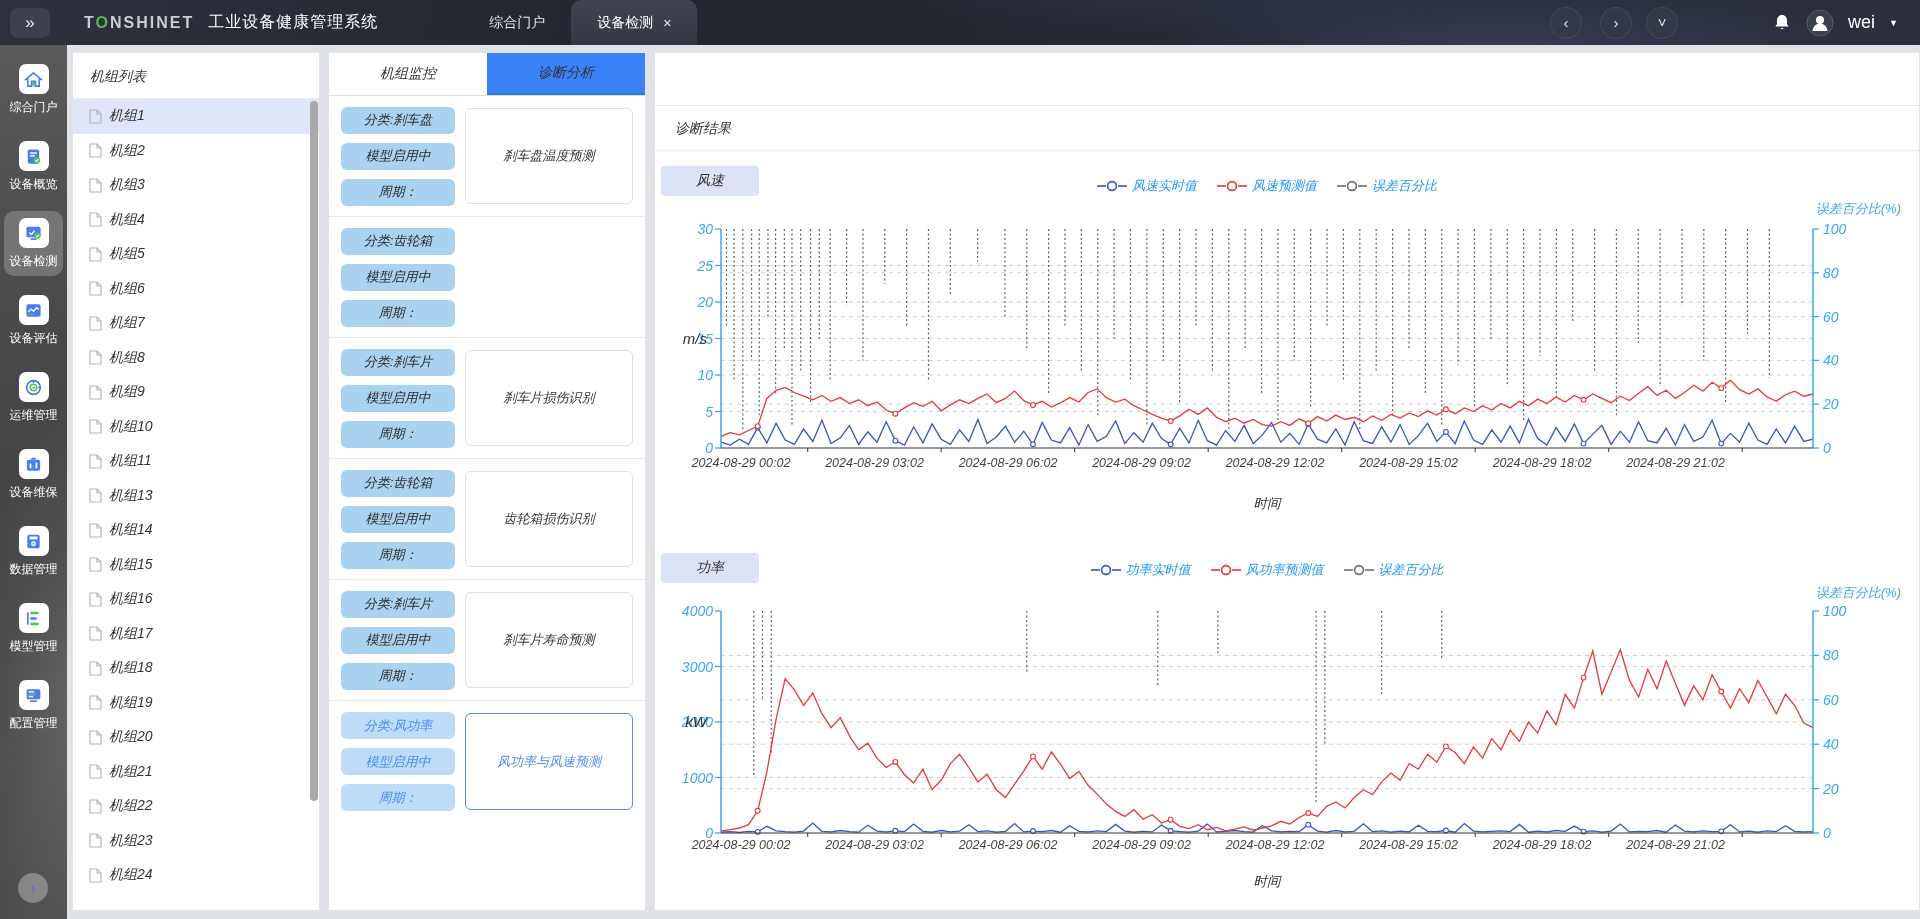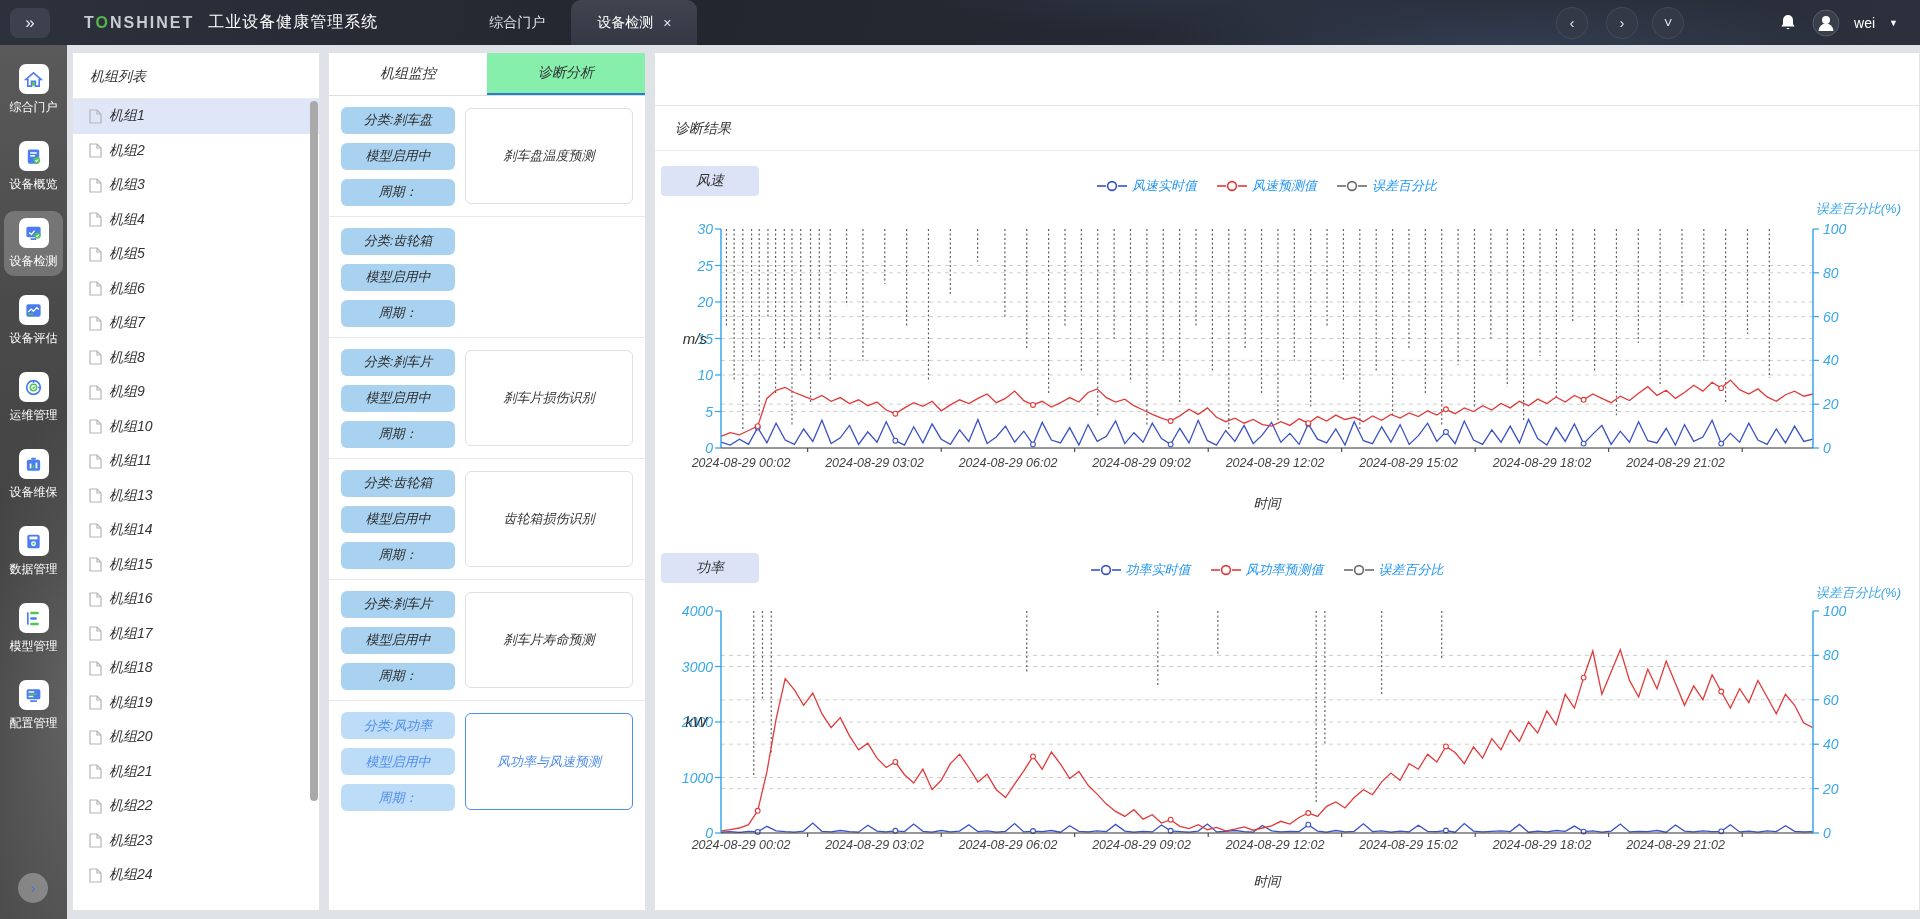--- a/index.html
+++ b/index.html
@@ -27,7 +27,7 @@
   .circ-btn { width:32px; height:32px; border-radius:50%; background:#343947; border:1px solid rgba(255,255,255,.08);
     color:#dfe3ea; font-size:15px; display:flex; align-items:center; justify-content:center; cursor:pointer;}
   .circ-btn.nav-left{margin-right:4px;} .gap{width:66px;}
-  .user-name { color:#fff; font-size:14px; }
+  .user-name { color:#fff; font-size:18px; }
   .caret { color:#fff; font-size:9px; }
 
   

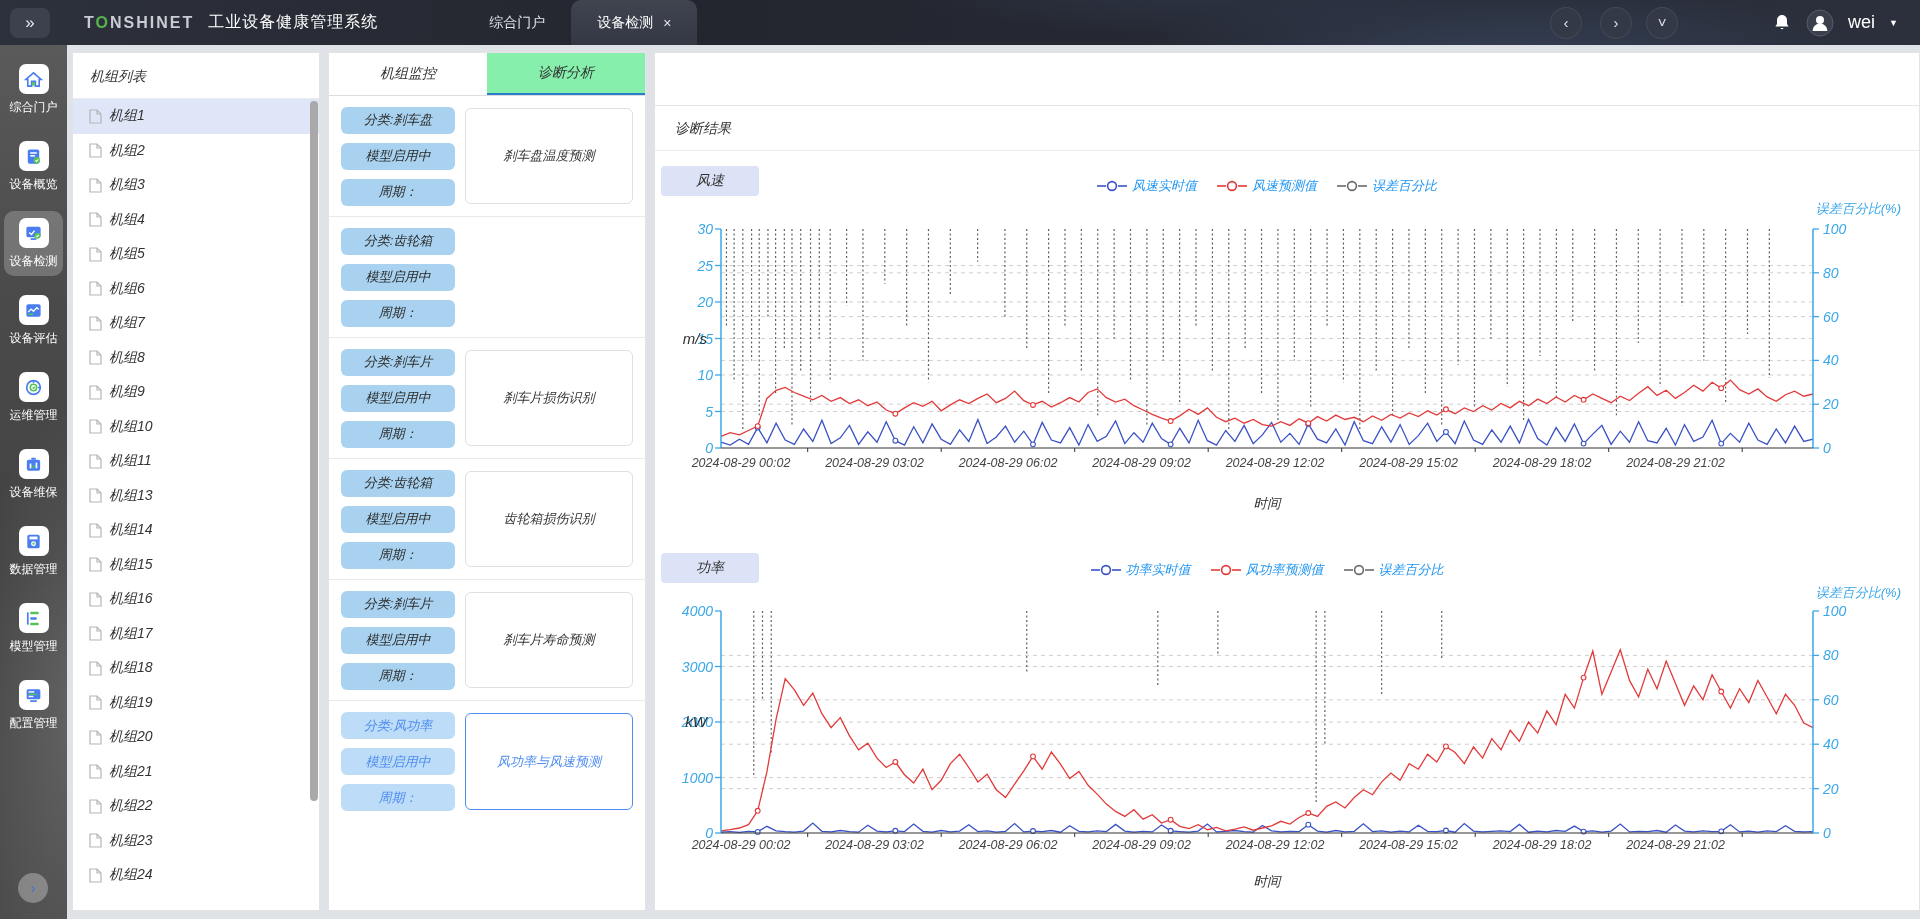--- a/index.html
+++ b/index.html
@@ -59,7 +59,7 @@
   .models { left:328px; width:318px; }
   .mp-tabs { display:flex; height:43px; border-bottom:1px solid #ddd;}
   .mp-tab { flex:1; display:flex; align-items:center; justify-content:center; font-size:14px; color:#333; cursor:pointer;}
-  .mp-tab.active { background:#86efac; border-bottom:2px solid #2a7dce;}
+  .mp-tab.active { background:#3b82f6; border-bottom:2px solid #2a7dce;}
   .card { height:121px; display:flex; border-bottom:1px solid #e9e9e9; padding:8px 10px 8px 12px;}
   .card:last-child{border-bottom:none;}
   .pills { width:114px; display:flex; flex-direction:column; justify-content:center; gap:9px;}

